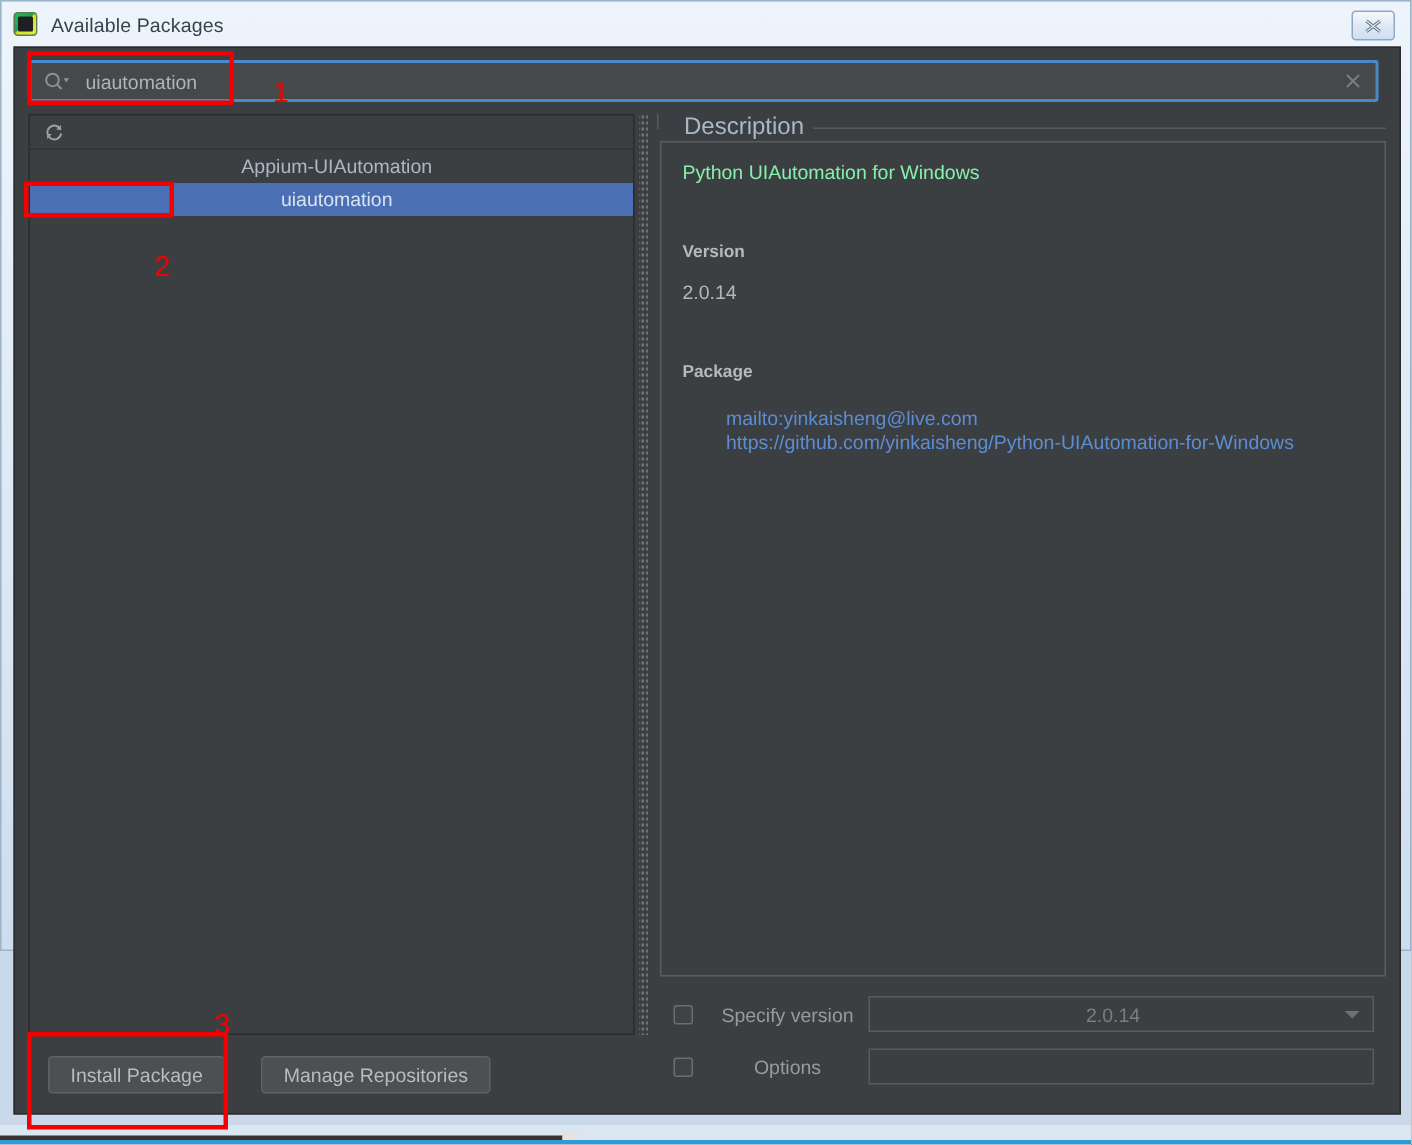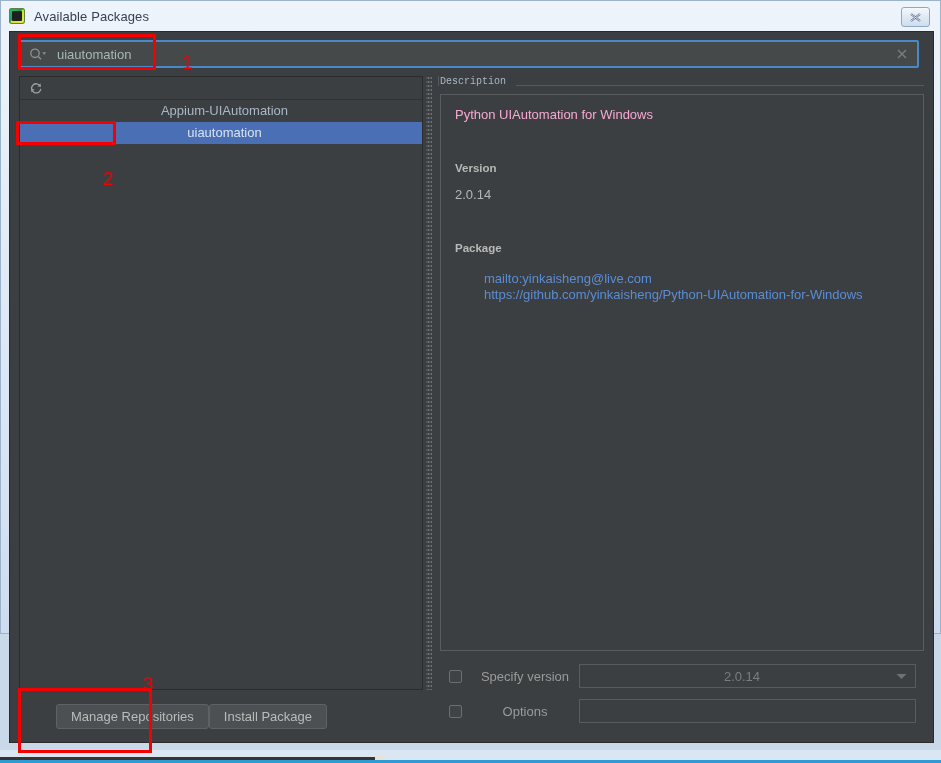--- a/index.html
+++ b/index.html
@@ -172,14 +172,13 @@
     bottom: 52px;
   }
   #description-title {
-    font-size: 10px;
+    font-size: 16px;
     color: #a9b7c6;
     position: absolute;
-    left: 2px; top: 0;
+    left: 18px; top: 0;
     background: #3c3f41;
     padding-right: 6px;
     z-index: 2;
-    font-family: Liberation Mono, monospace;
   }
   #description-legend-line {
     position: absolute;

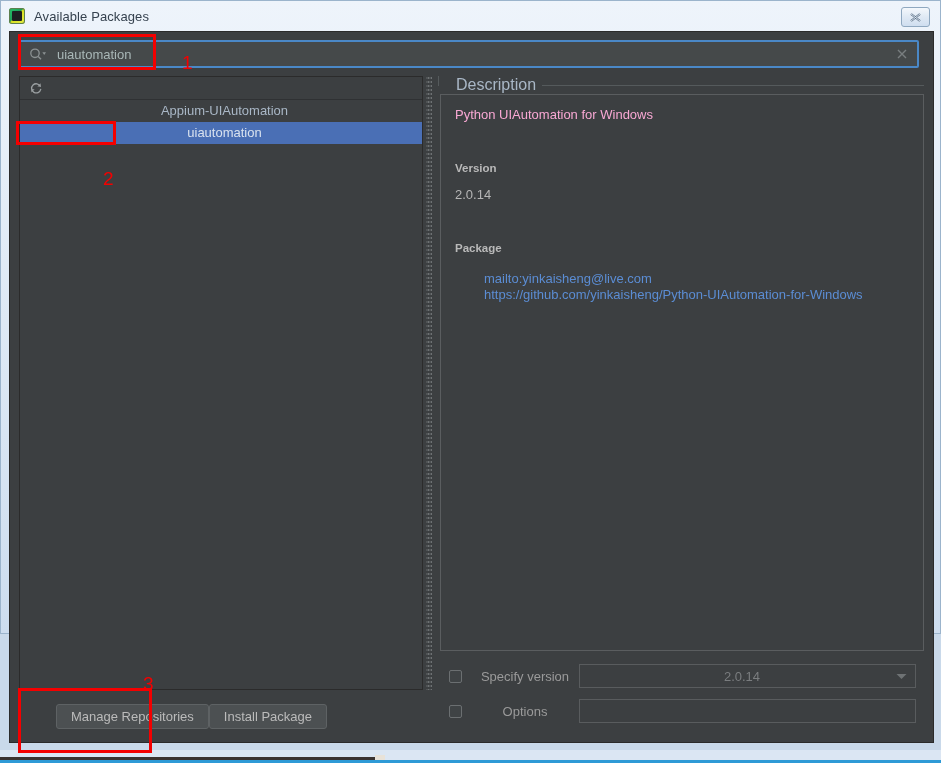--- a/index.html
+++ b/index.html
@@ -204,7 +204,7 @@
   }
   .desc-summary {
     font-size: 13px;
-    color: #f9a8d4;
+    color: #86efac;
     margin-bottom: 16px;
   }
   .desc-label {

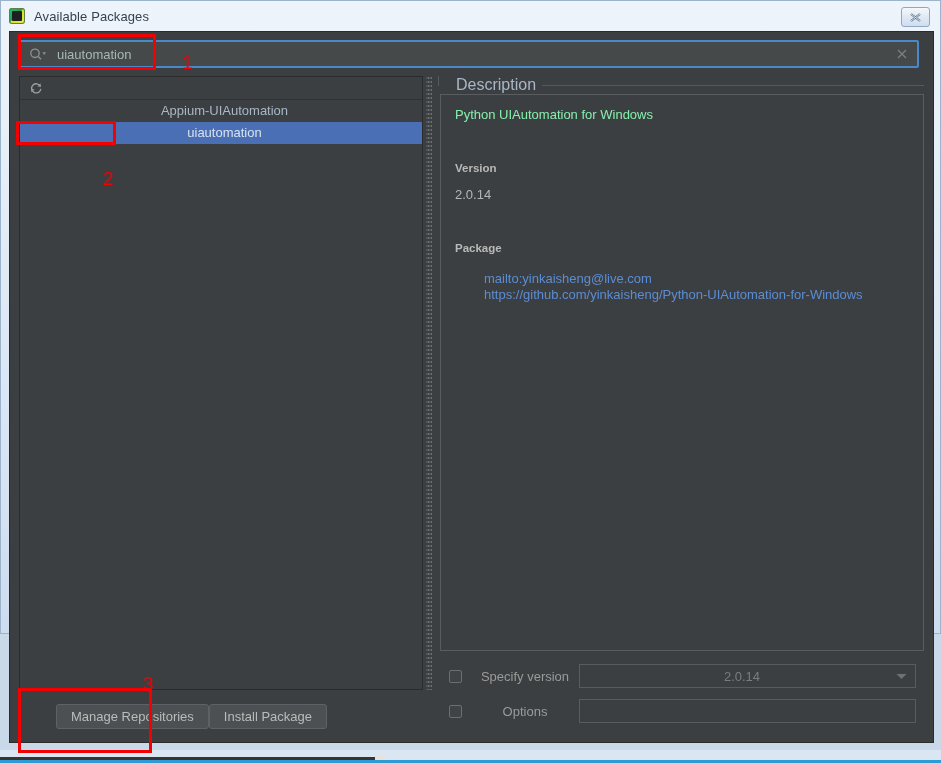--- a/index.html
+++ b/index.html
@@ -463,8 +463,8 @@
       </div>
 
       <div id="bottom-bar">
+        <div class="btn" id="install-package-button">Install Package</div>
         <div class="btn" id="manage-repositories-button">Manage Repositories</div>
-        <div class="btn" id="install-package-button">Install Package</div>
       </div>
 
     </div>

